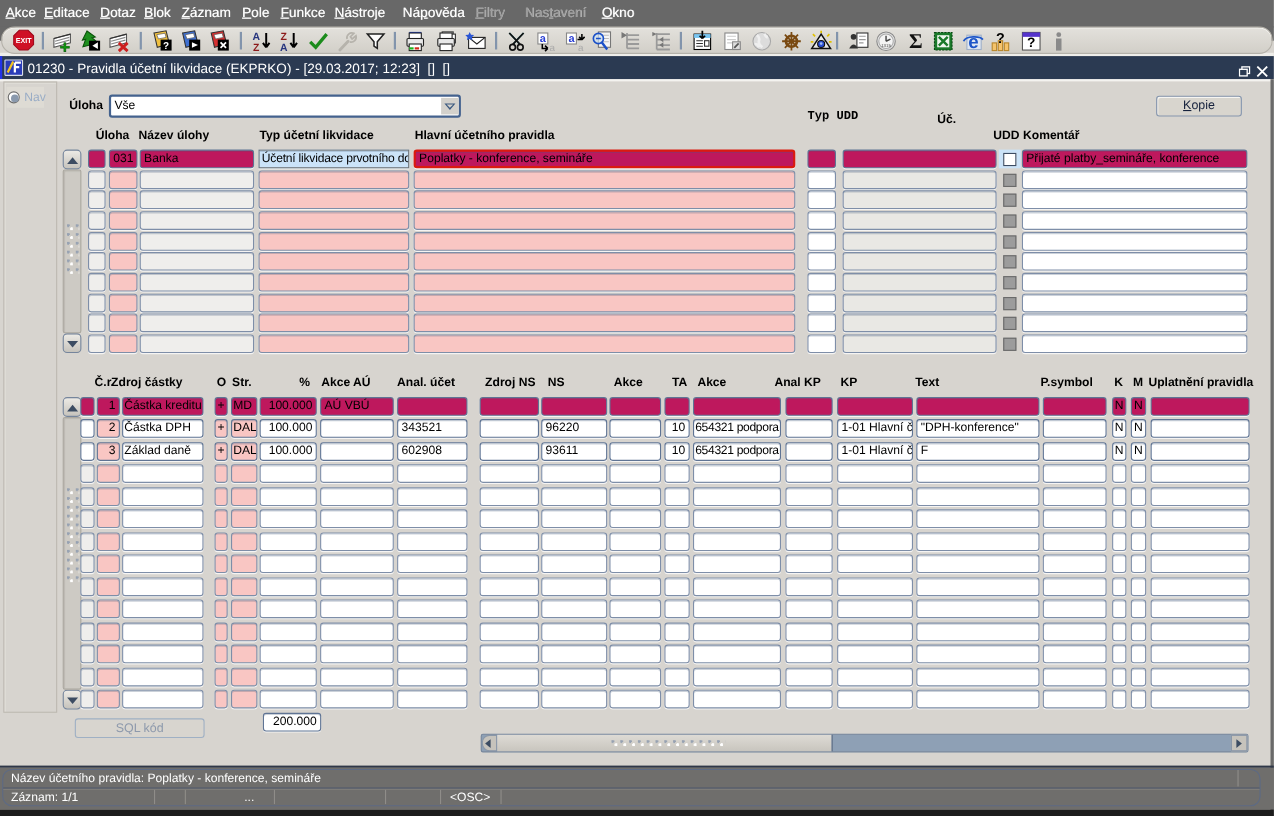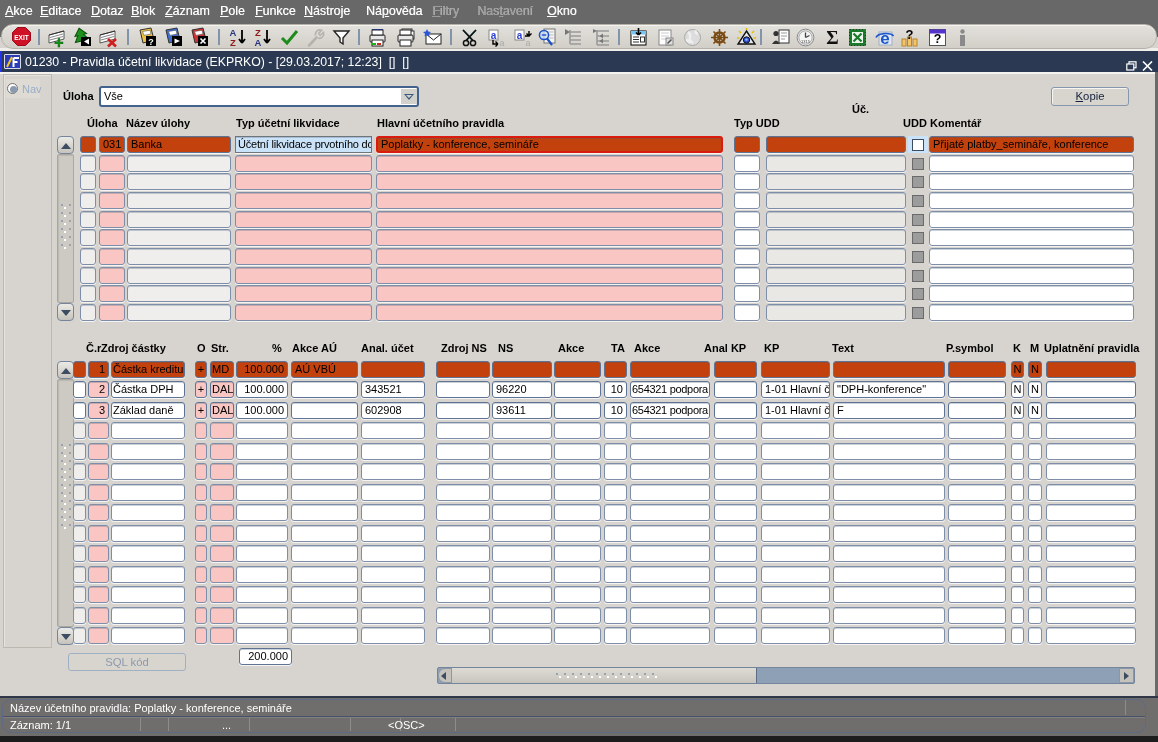--- a/index.html
+++ b/index.html
@@ -333,7 +333,7 @@
 <span class="hd" style="left:126px;top:117px;text-align:right;">Název úlohy</span>
 <span class="hd" style="left:236px;top:117px;">Typ účetní likvidace</span>
 <span class="hd" style="left:377px;top:117px;">Hlavní účetního pravidla</span>
-<span class="hd" style="left:734px;top:117px;">Typ UDD</span>
+<span class="hd" style="left:734px;top:100px;font-family:Liberation Mono, monospace;">Typ UDD</span>
 <span class="hd" style="left:930px;top:117px;">Komentář</span>
 <span class="hd" style="left:852px;top:103px;">Úč.</span>
 <span class="hd" style="left:903px;top:117px;">UDD</span>

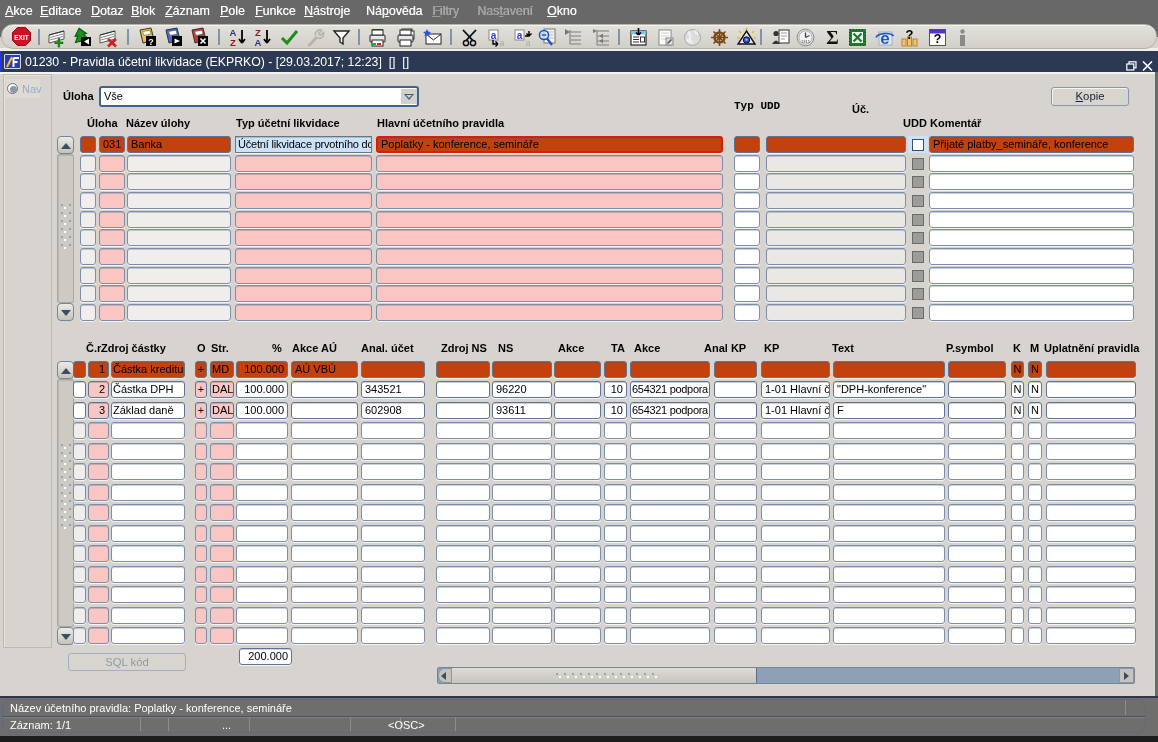--- a/index.html
+++ b/index.html
@@ -9,7 +9,7 @@
 .cell{position:absolute;height:17px;border:1px solid #5f7494;border-radius:3px;background:#fff;font-size:11px;line-height:15px;color:#000;padding:0 3px;overflow:hidden;white-space:nowrap;box-shadow:inset 0 1px 0 rgba(70,90,120,0.28),0 1px 0 rgba(255,255,255,0.75);}
 .hd{position:absolute;font-size:11px;font-weight:bold;color:#000;white-space:nowrap;}
 .ce{border-color:#7e8ea8;}
-.bl{background:#c2410c;}
+.bl{background:#be185d;}
 .pk{background:#f9c6c3;}
 .gy{background:#efeeec;}
 .g2{background:#e9e8e4;}

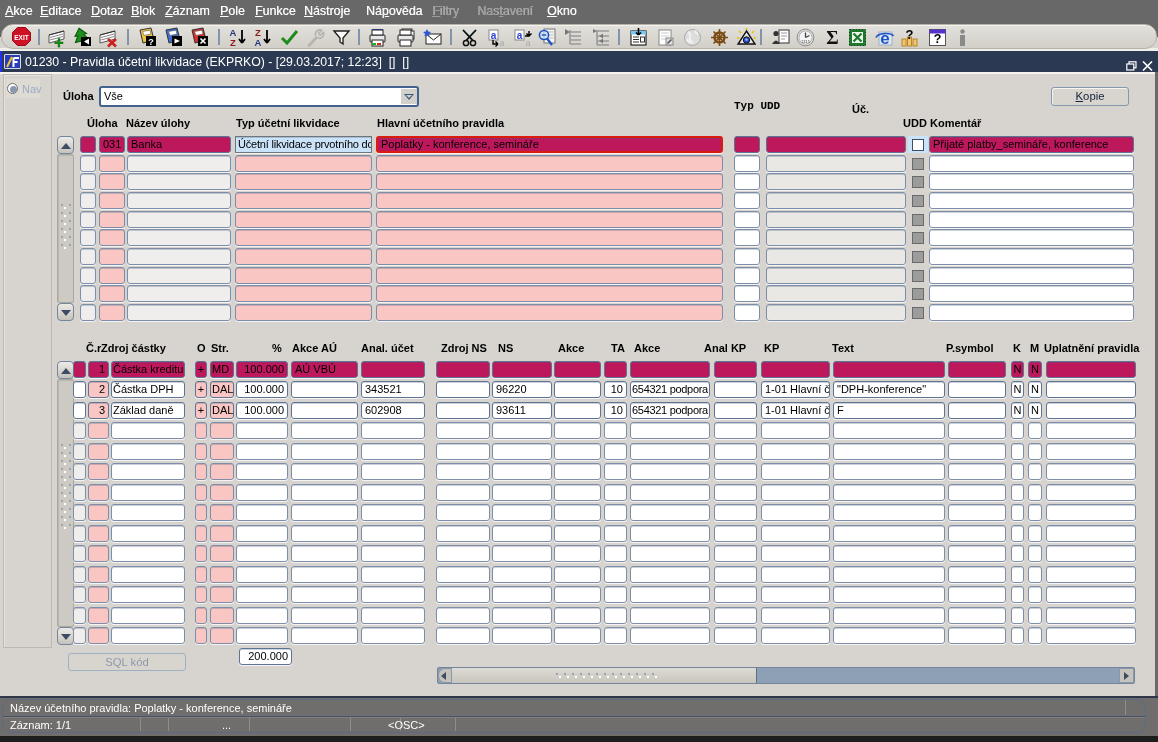--- a/index.html
+++ b/index.html
@@ -767,7 +767,7 @@
 <div style="left:400px;top:718px;width:1px;height:13px;background:#8f8d89;"></div>
 <div style="left:455px;top:718px;width:1px;height:13px;background:#8f8d89;"></div>
 <span style="left:222px;top:719px;font-size:11px;color:#fff;">...</span>
-<span style="left:388px;top:719px;font-size:11px;color:#fff;">&lt;OSC&gt;</span>
+<span style="left:409px;top:719px;font-size:11px;color:#fff;">&lt;OSC&gt;</span>
 <div style="left:1125px;top:700px;width:1px;height:15px;background:#8f8d89;"></div>
 <div style="left:0;top:736px;width:1158px;height:6px;background:#1d1d1d;"></div>
 </body></html>

